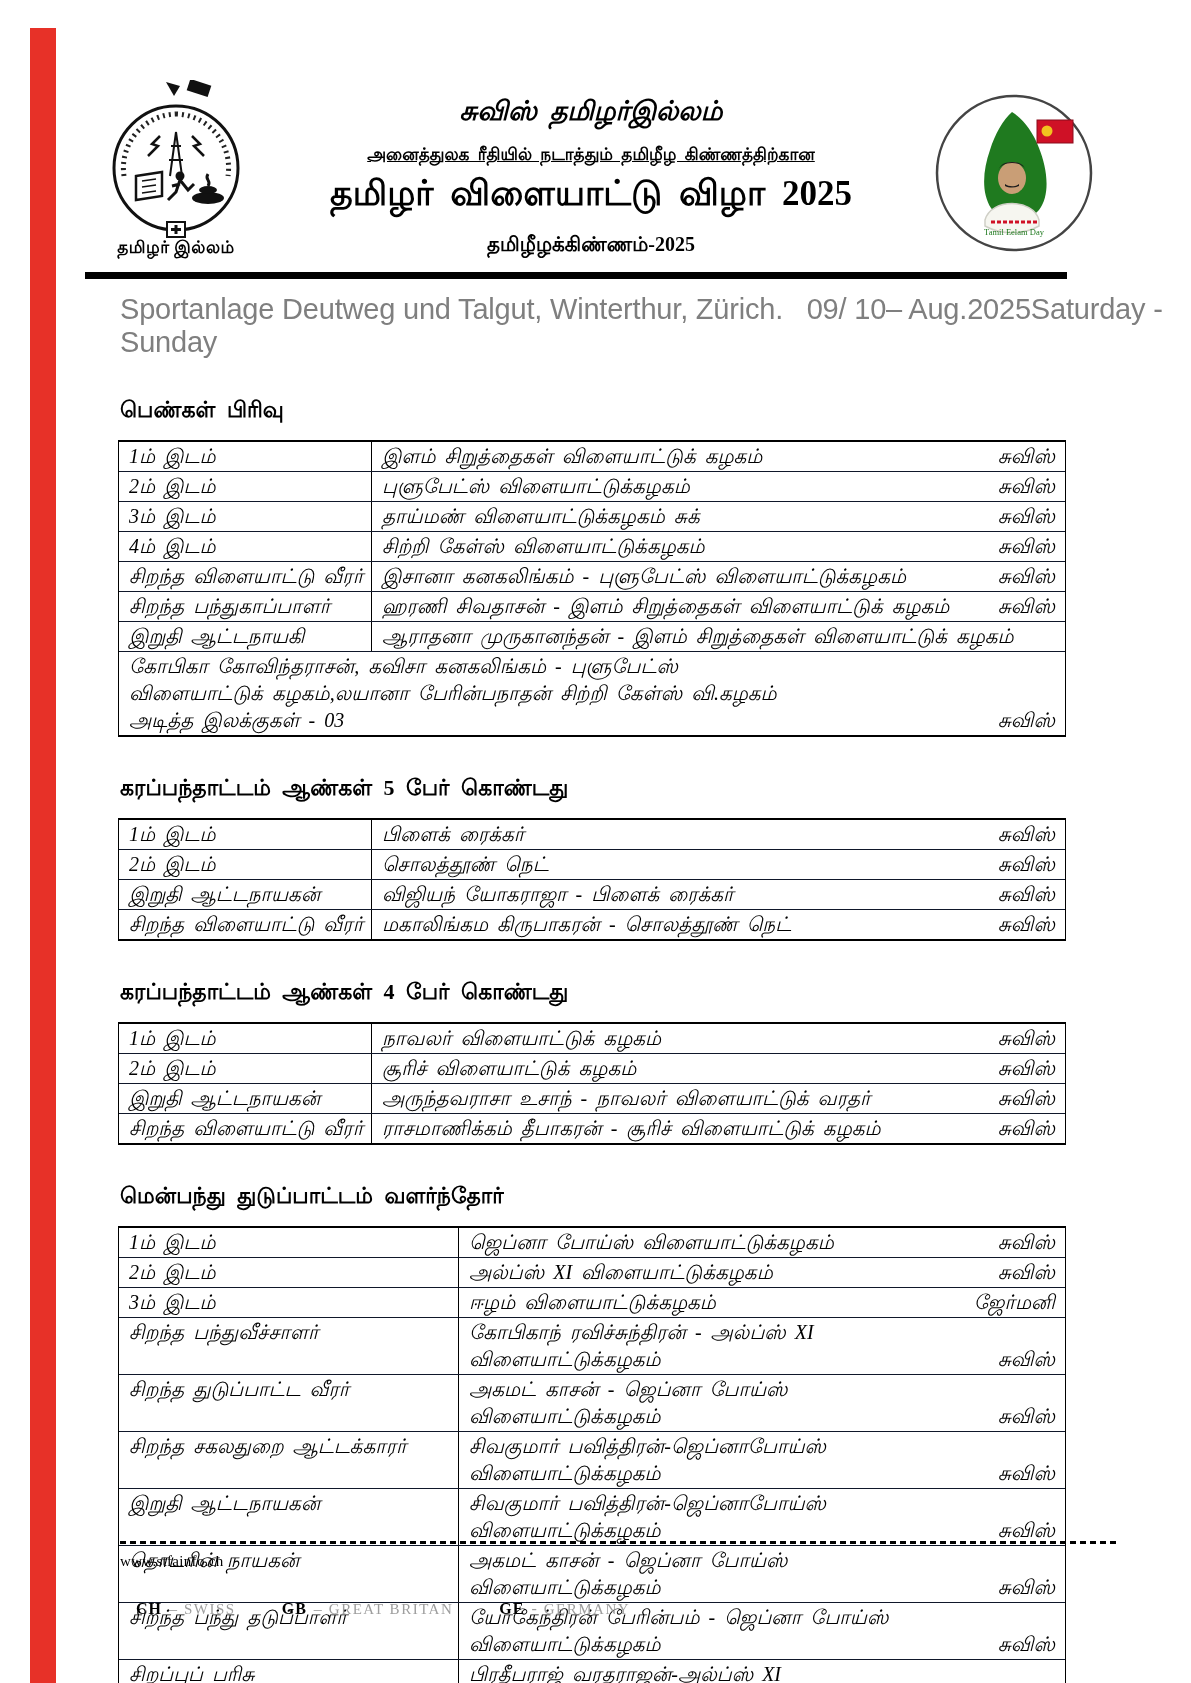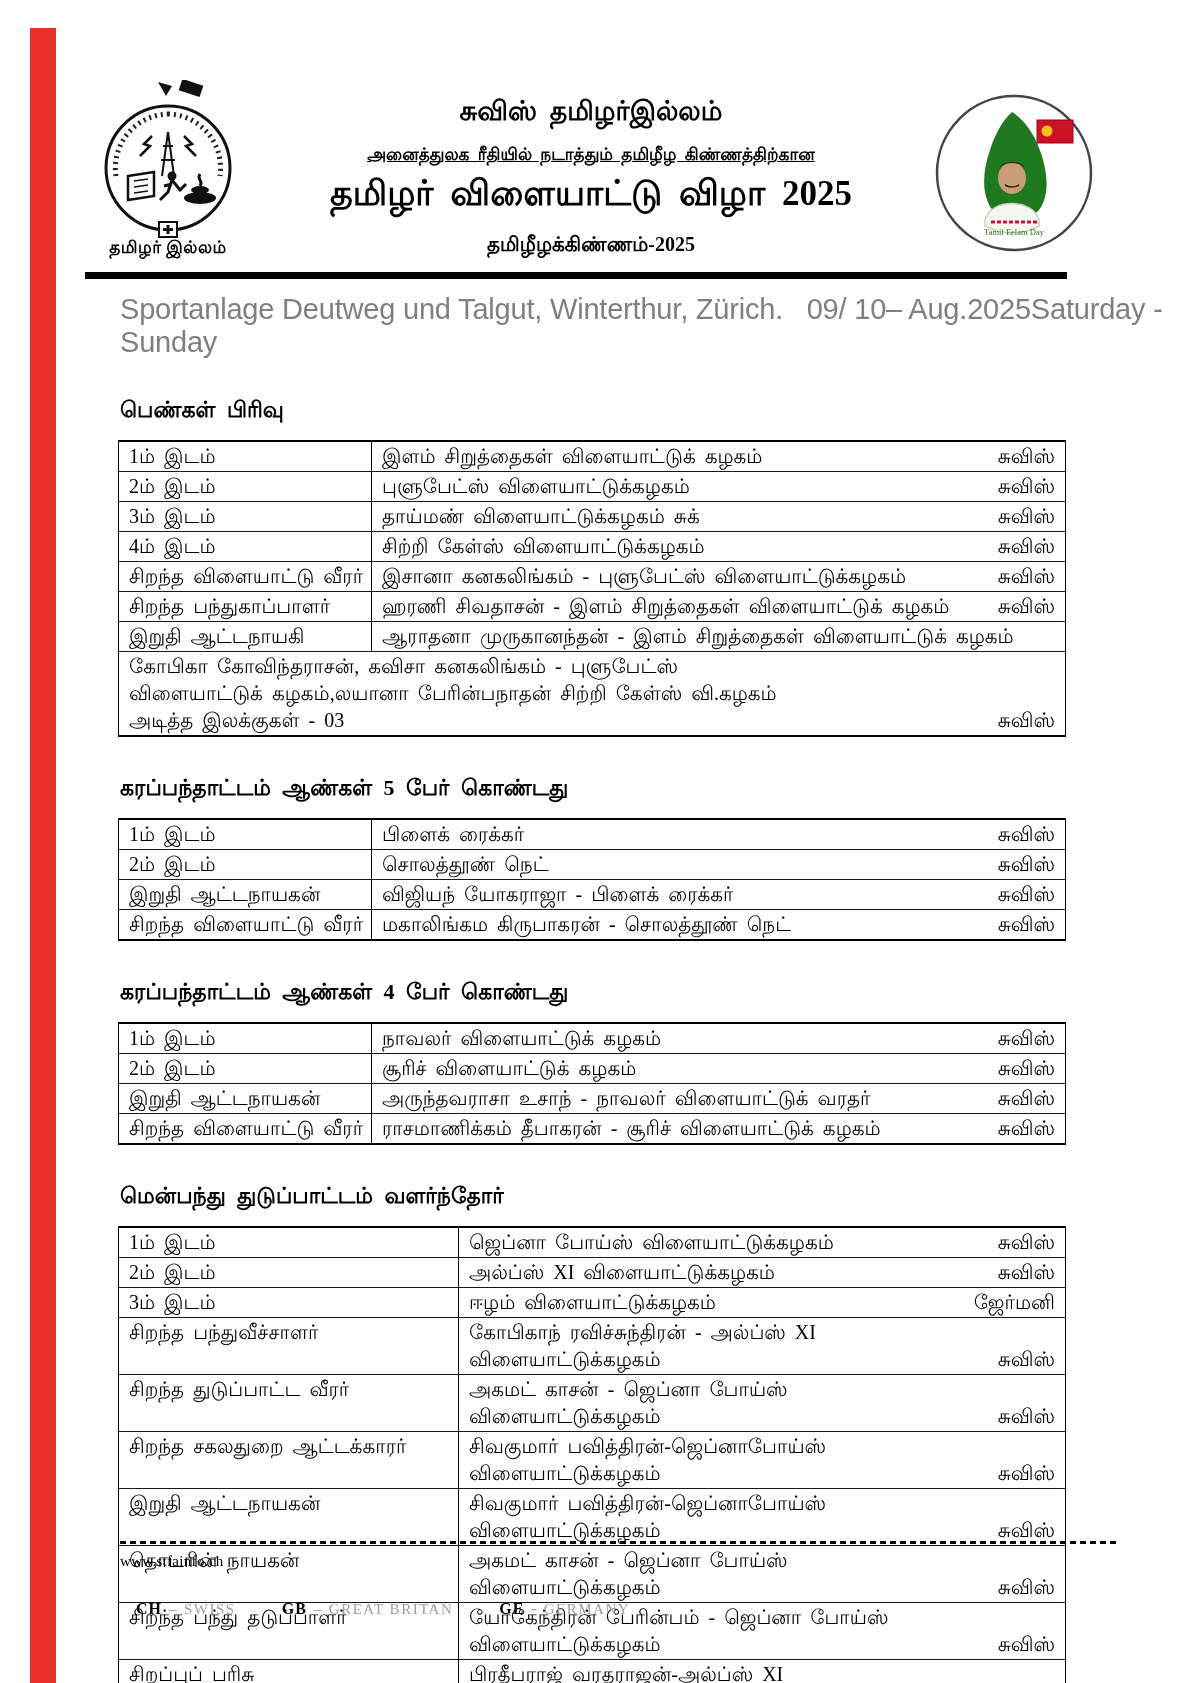--- a/index.html
+++ b/index.html
@@ -15,7 +15,7 @@
   .logo-left .caption{font-weight:bold;font-size:17px;margin-top:-4px;letter-spacing:.5px;}
   .logo-right{position:absolute;left:933px;top:12px;width:162px;}
   .head-center{position:absolute;left:268px;top:16px;width:646px;text-align:center;}
-  .org{font-size:27px;font-weight:bold;word-spacing:6px;}
+  .org{font-size:27px;font-weight:bold;word-spacing:6px;font-style:italic;}
   .event-line{font-size:17px;font-weight:bold;margin-top:15px;word-spacing:4px;text-decoration:underline;}
   .big-title{font-size:35px;font-weight:bold;margin-top:8px;word-spacing:8px;}
   .cup-line{font-size:20px;font-weight:bold;margin-top:15px;}

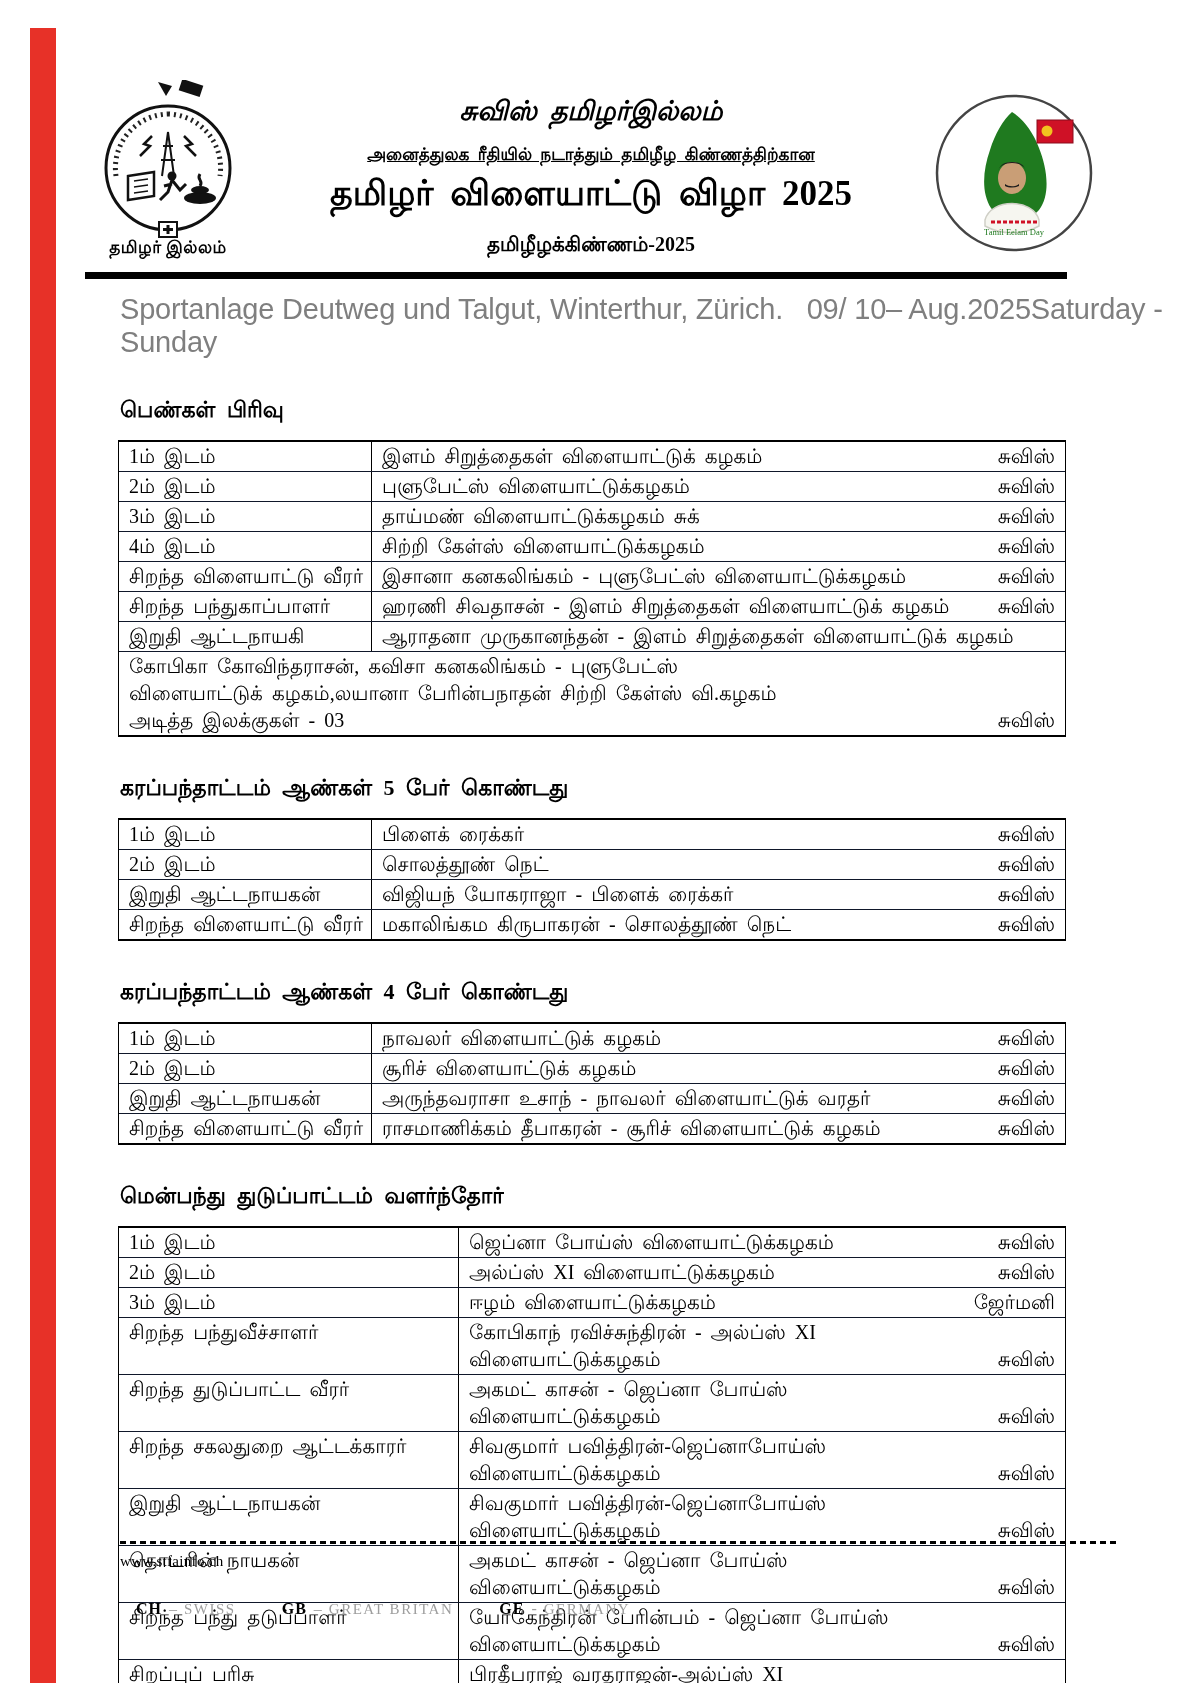--- a/index.html
+++ b/index.html
@@ -11,7 +11,7 @@
 
   
   .header{position:relative;margin-top:80px;height:182px;}
-  .logo-left{position:absolute;left:88px;top:0;width:160px;text-align:center;}
+  .logo-left{position:absolute;left:96px;top:0;width:160px;text-align:center;}
   .logo-left .caption{font-weight:bold;font-size:17px;margin-top:-4px;letter-spacing:.5px;}
   .logo-right{position:absolute;left:933px;top:12px;width:162px;}
   .head-center{position:absolute;left:268px;top:16px;width:646px;text-align:center;}

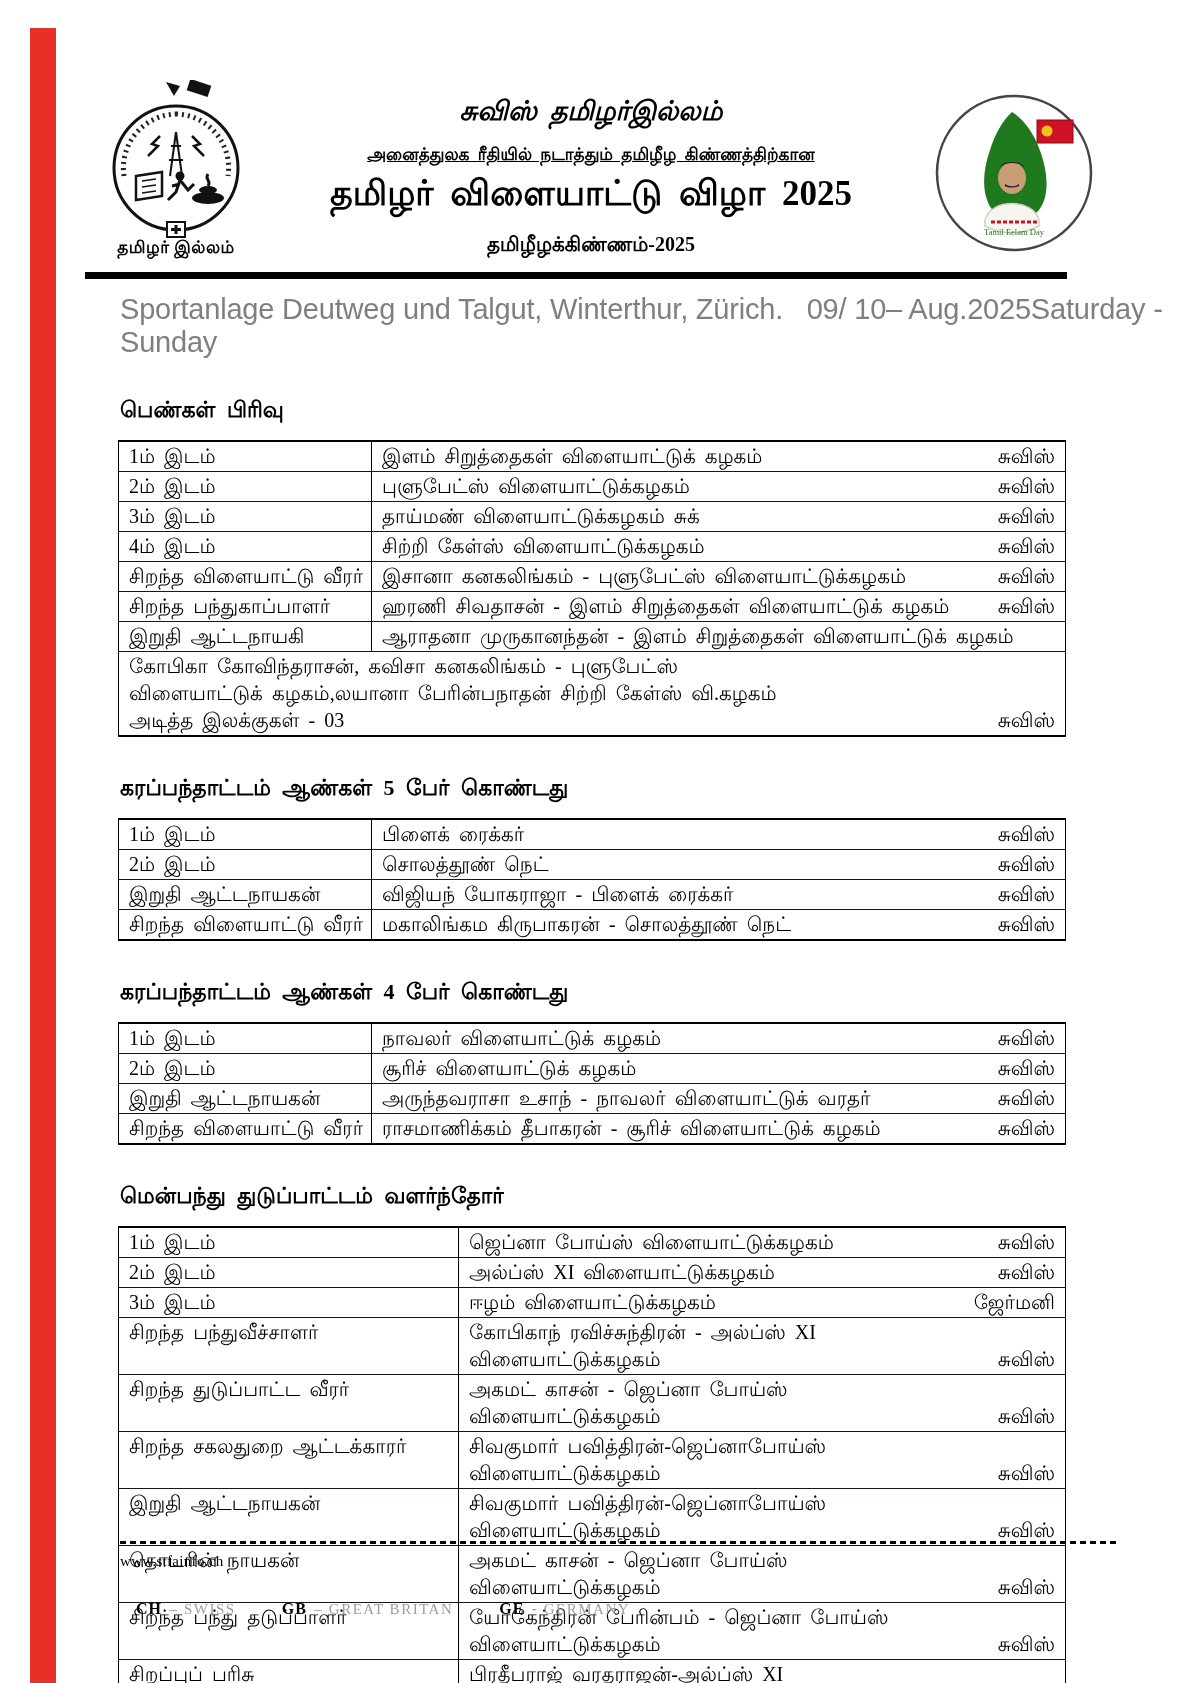--- a/index.html
+++ b/index.html
@@ -31,7 +31,7 @@
   .results-table{
     margin:15px 0 0 118px;width:948px;box-sizing:border-box;
     border:1px solid #000;border-top-width:2px;border-bottom-width:2px;
-    font-size:20px;line-height:27px;word-spacing:4px;
+    font-size:20px;line-height:27px;word-spacing:4px;font-style:italic;
   }
   .trow{display:flex;border-top:1px solid #0f172a;min-height:29px;}
   .trow:first-child{border-top:none;}

